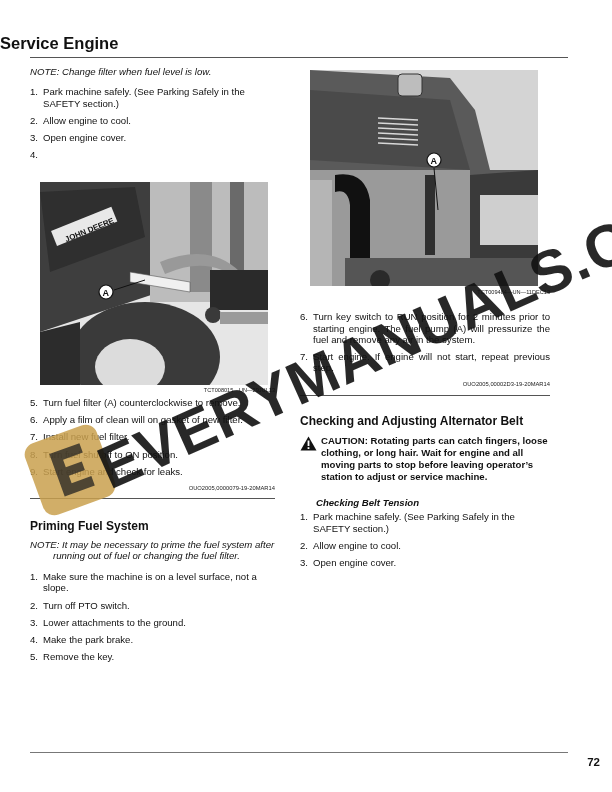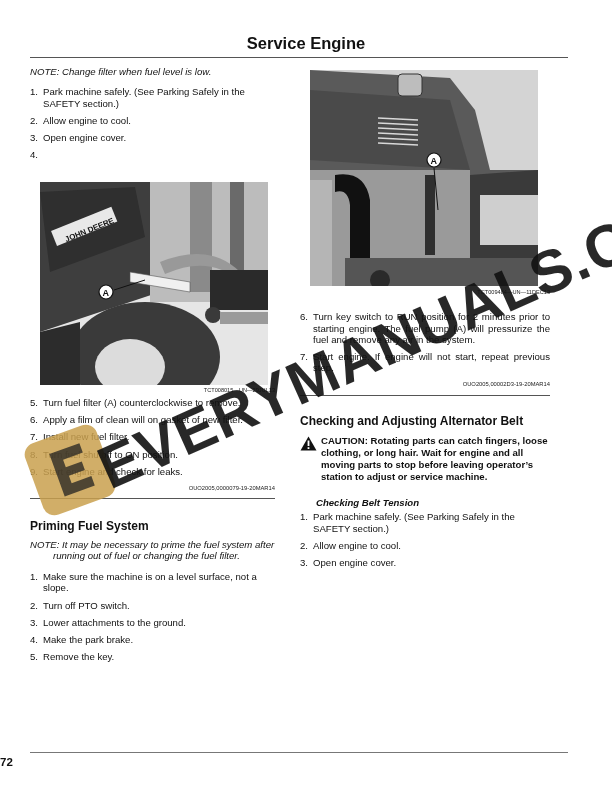--- a/index.html
+++ b/index.html
@@ -5,7 +5,7 @@
   html, body { margin:0; padding:0; }
   body { width:612px; height:792px; background:#ffffff; position:relative; overflow:hidden;
          font-family:"Liberation Sans", sans-serif; color:#111; }
-  .title { position:absolute; left:0; width:612px; top:34px; text-align:center; font-size:16.5px; font-weight:bold; }
+  .title { position:absolute; left:0; width:612px; top:34px; text-align:left; font-size:16.5px; font-weight:bold; }
   .rule-top { position:absolute; left:30px; width:538px; top:57px; height:1px; background:#555; }
   .col { position:absolute; font-size:9.6px; line-height:11.3px; }
   .col-left { left:30px; width:245px; }

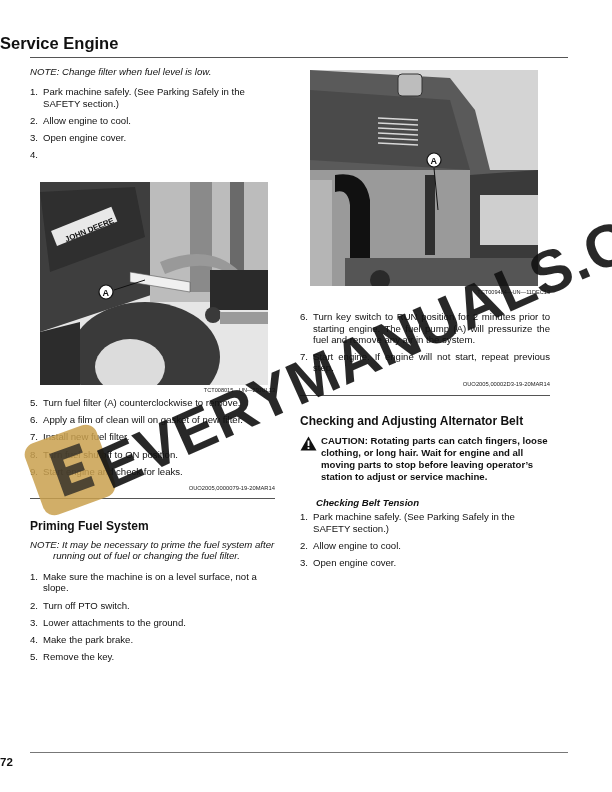--- a/index.html
+++ b/index.html
@@ -26,7 +26,7 @@
   .caution { position:relative; padding-left:21px; font-weight:bold; font-size:9.6px; line-height:12px; }
   .caution .warn { position:absolute; left:0; top:1px; }
   .rule-bottom { position:absolute; left:30px; width:538px; top:752px; height:1px; background:#777; }
-  .pagenum { position:absolute; left:0; width:600px; top:756px; text-align:left; font-weight:bold; font-size:11.5px; }
+  .pagenum { position:absolute; left:0; width:600px; top:756px; text-align:right; font-weight:bold; font-size:11.5px; }
   .watermark { position:absolute; left:0; top:0; width:612px; height:792px; pointer-events:none; }
 </style>
 </head>

